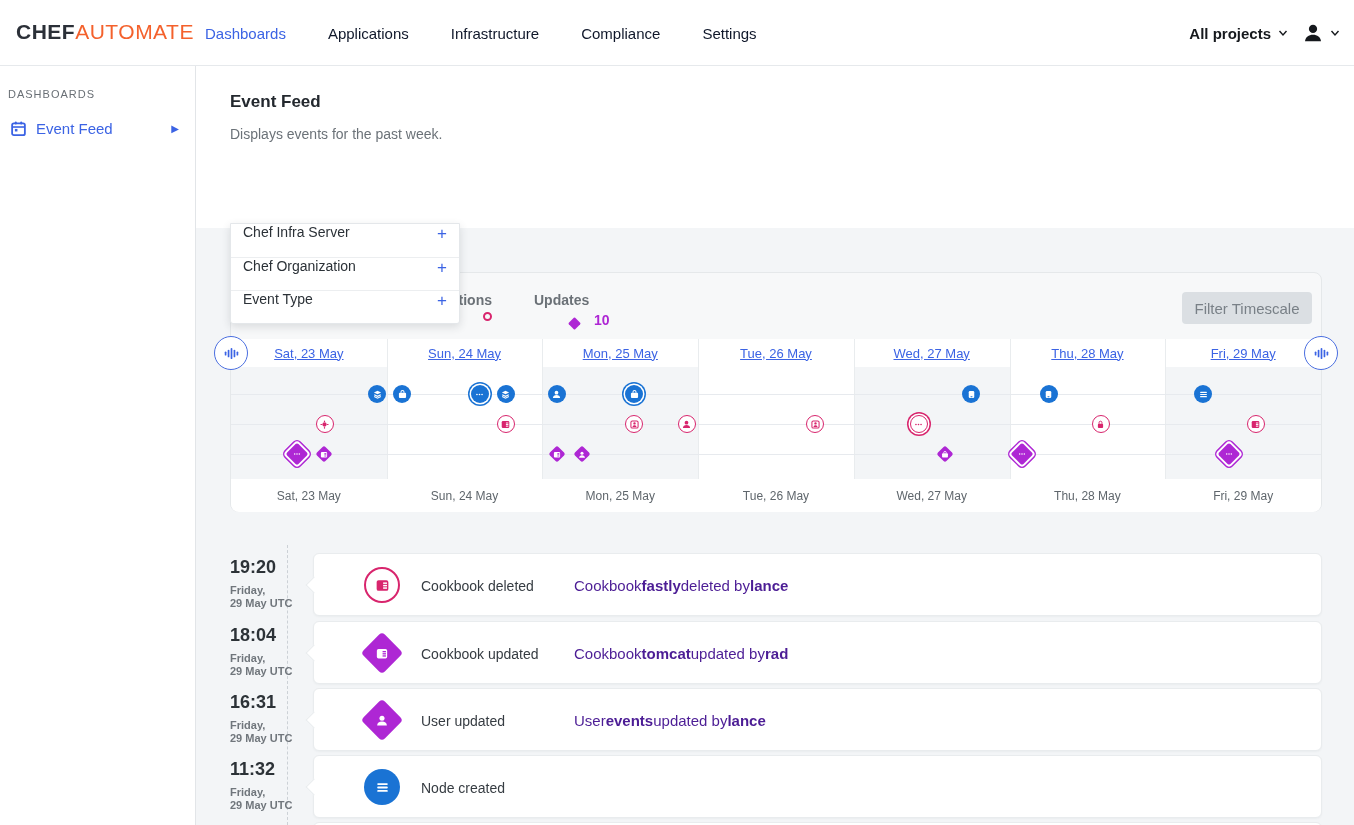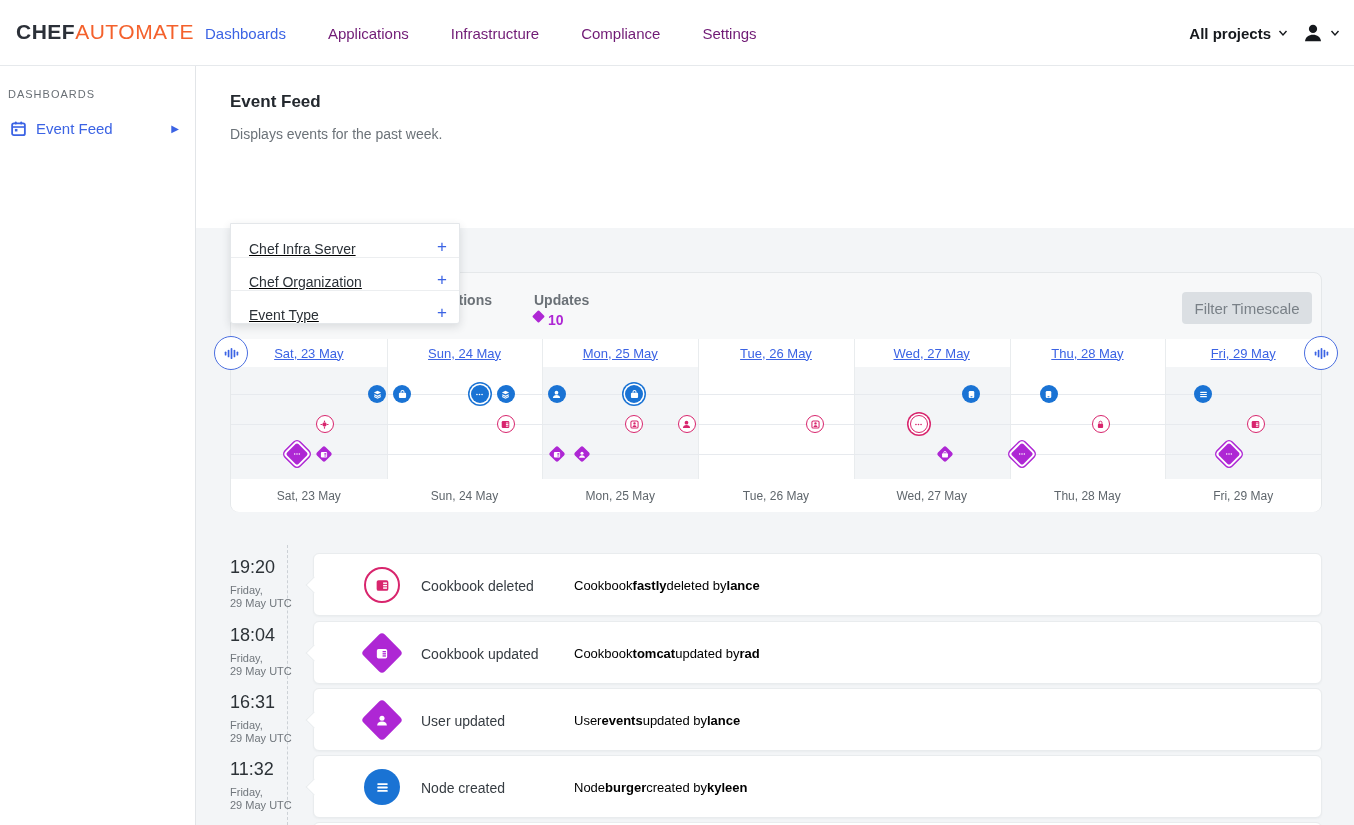--- a/index.html
+++ b/index.html
@@ -12,7 +12,7 @@
   .logo .chef{font-weight:700;color:#2b3038;}
   .logo .automate{font-weight:500;color:#f4612c;}
   .mainnav{position:absolute;left:205px;top:0;height:66px;display:flex;align-items:center;gap:42px;}
-  .mainnav a{font-size:15px;color:#701a75;text-decoration:none;cursor:pointer;}
+  .mainnav a{font-size:15px;color:#0f172a;text-decoration:none;cursor:pointer;}
   .mainnav a.active{color:#3b63e4;}
   .top-right{position:absolute;right:14px;top:0;height:66px;display:flex;align-items:center;gap:14px;}
   .projects{display:flex;align-items:center;gap:7px;font-size:15px;font-weight:700;color:#16191d;cursor:pointer;}

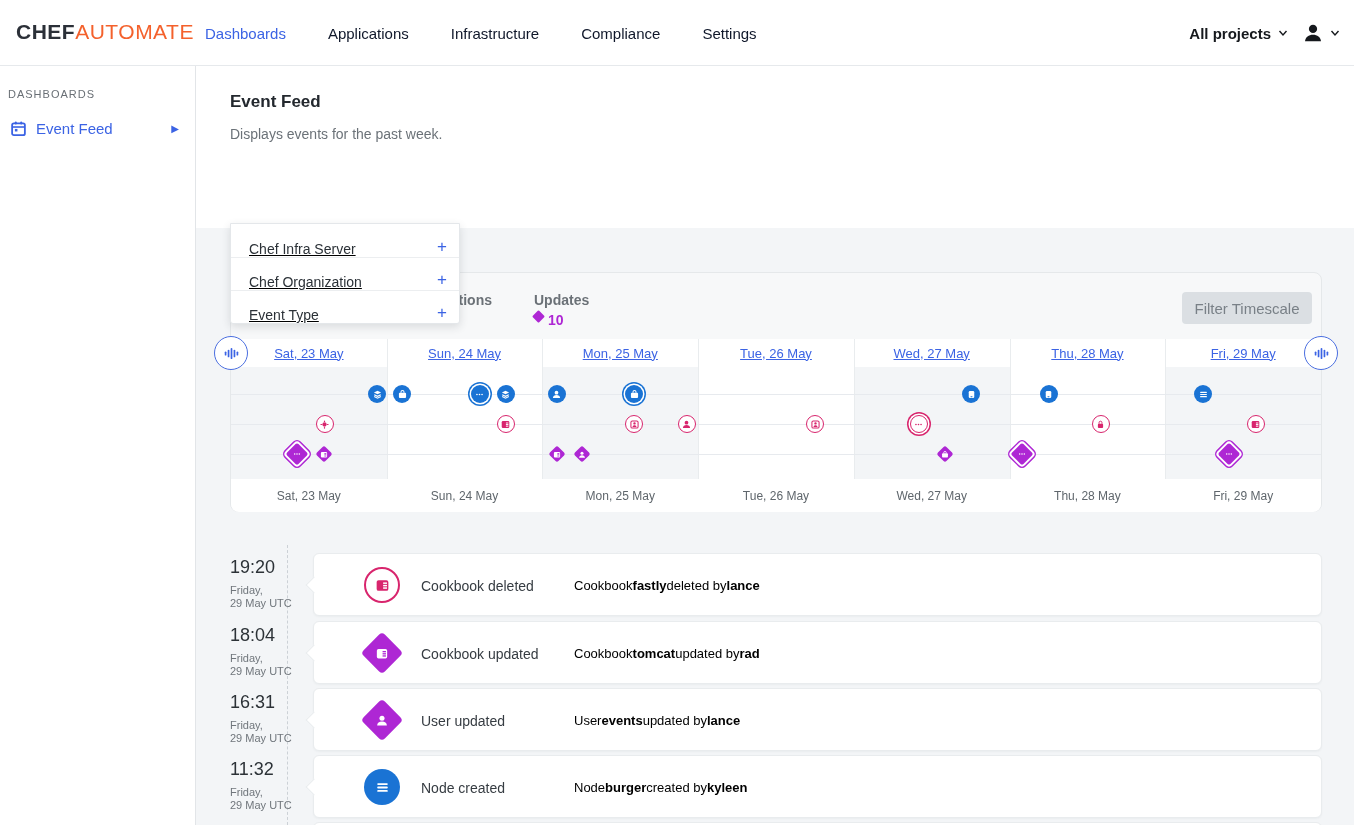--- a/index.html
+++ b/index.html
@@ -35,7 +35,7 @@
   .filter-input::placeholder{color:#9aa2a9;}
 
   .dropdown{position:absolute;left:230px;top:223px;width:228px;background:#fff;border:1px solid #e4e7ea;border-radius:0 0 3px 3px;box-shadow:0 3px 8px rgba(40,50,60,.14);z-index:30;}
-  .dd-row{position:relative;height:33px;display:flex;align-items:flex-end;padding:0 18px;box-sizing:border-box;cursor:pointer;text-decoration:underline;}
+  .dd-row{position:relative;height:33px;display:flex;align-items:flex-start;padding:0 12px;box-sizing:border-box;cursor:pointer;}
   .dd-row + .dd-row{border-top:1px solid #eceef0;}
   .dd-row .dd-label{font-size:14px;color:#2b3137;}
   .dd-row .dd-plus{position:absolute;right:12px;color:#3b63e4;font-size:17px;font-weight:400;}

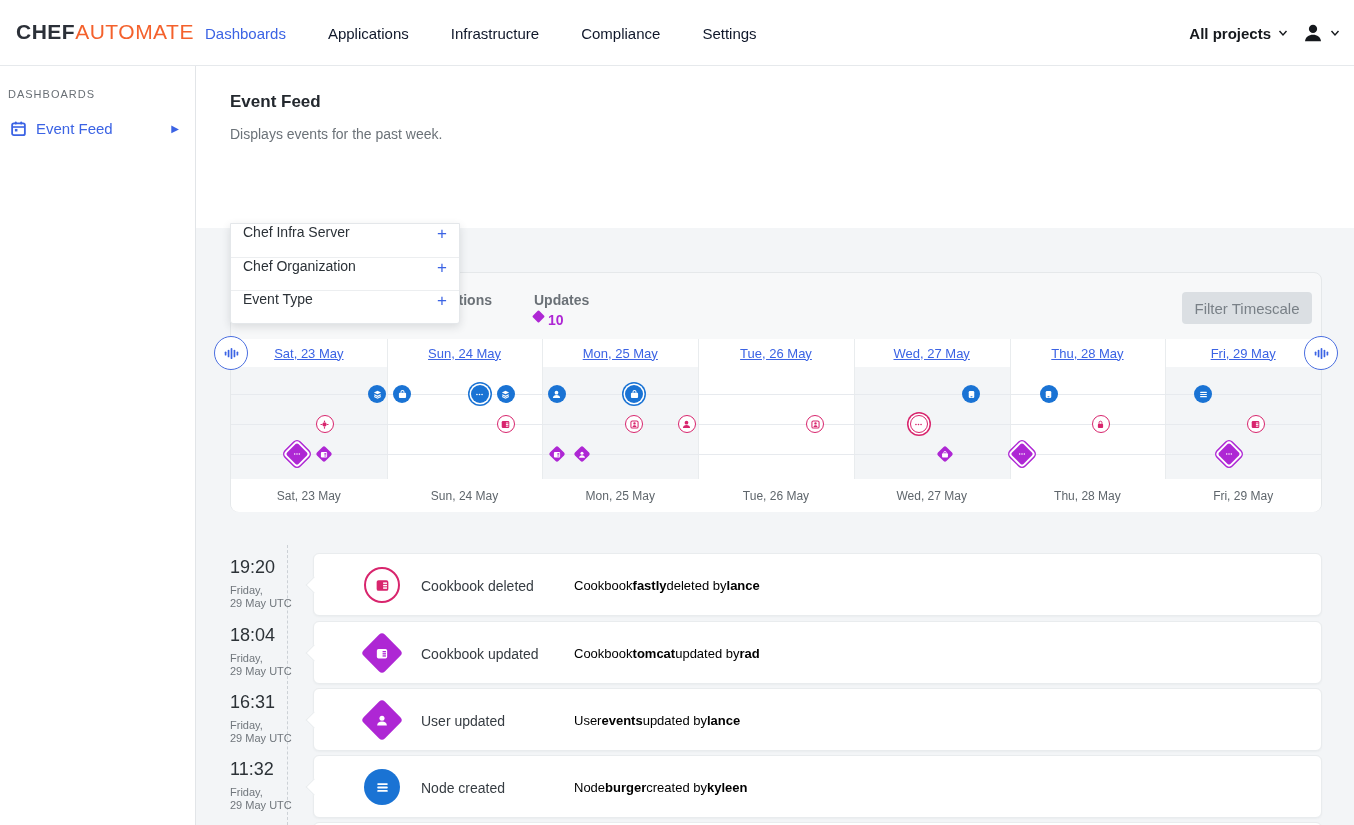--- a/index.html
+++ b/index.html
@@ -43,7 +43,7 @@
   
   .chart-card{position:absolute;left:230px;top:272px;width:1092px;height:240px;background:#f7f8f9;border:1px solid #e5e8ea;border-radius:8px;box-sizing:border-box;z-index:1;}
   .legend-label{position:absolute;top:19px;font-size:14px;font-weight:600;color:#6b7177;}
-  .legend-count{position:absolute;top:39px;font-size:14px;font-weight:700;display:flex;align-items:flex-start;gap:5px;}
+  .legend-count{position:absolute;top:39px;font-size:14px;font-weight:700;display:flex;align-items:flex-end;gap:15px;margin-left:36px;}
   .del-ring{width:9px;height:9px;border-radius:50%;border:2px solid #d8256d;box-sizing:border-box;display:inline-block;}
   .upd-diamond{width:9px;height:9px;transform:rotate(45deg);display:inline-block;border-radius:1px;}
   .reset-btn{position:absolute;right:9px;top:19px;width:130px;height:32px;background:#dbdfe3;border:none;border-radius:4px;font-size:15px;color:#798087;cursor:pointer;font-family:"Liberation Sans",sans-serif;}

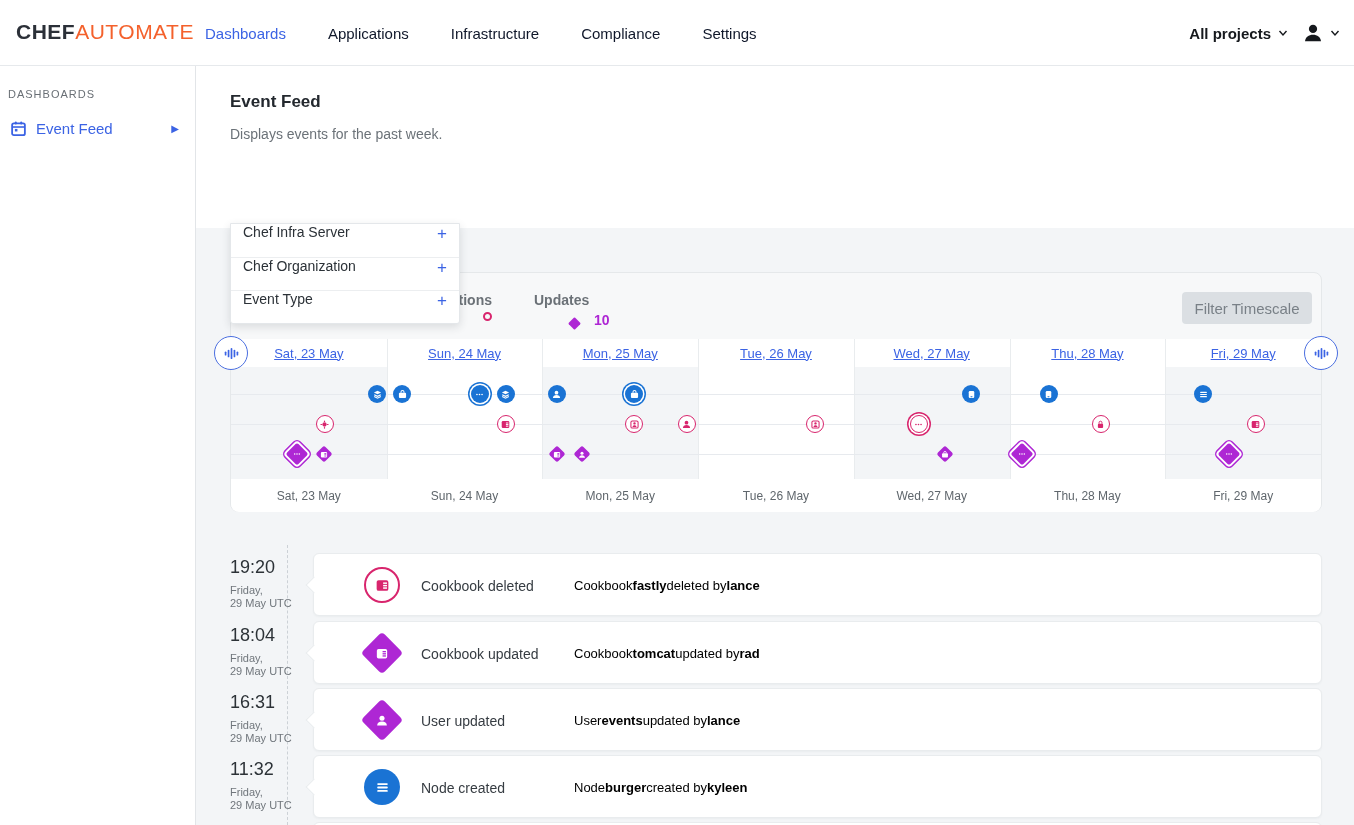--- a/index.html
+++ b/index.html
@@ -63,7 +63,7 @@
 
   
   .feed-dash{position:absolute;left:287px;top:545px;width:0;height:280px;border-left:1px dashed #ccd1d6;z-index:1;}
-  .evt-time{position:absolute;left:230px;width:80px;z-index:2;}
+  .evt-time{position:absolute;left:230px;width:80px;z-index:2;font-weight:bold;}
   .evt-time .t{font-size:18px;color:#2c3237;}
   .evt-time .d{font-size:11px;color:#70767c;margin-top:6px;line-height:13px;}
   .evt-card{position:absolute;left:313px;width:1009px;height:63px;background:#fff;border:1px solid #e9ecee;border-radius:6px;box-sizing:border-box;box-shadow:0 1px 2px rgba(30,40,50,.04);z-index:2;text-align:right;}

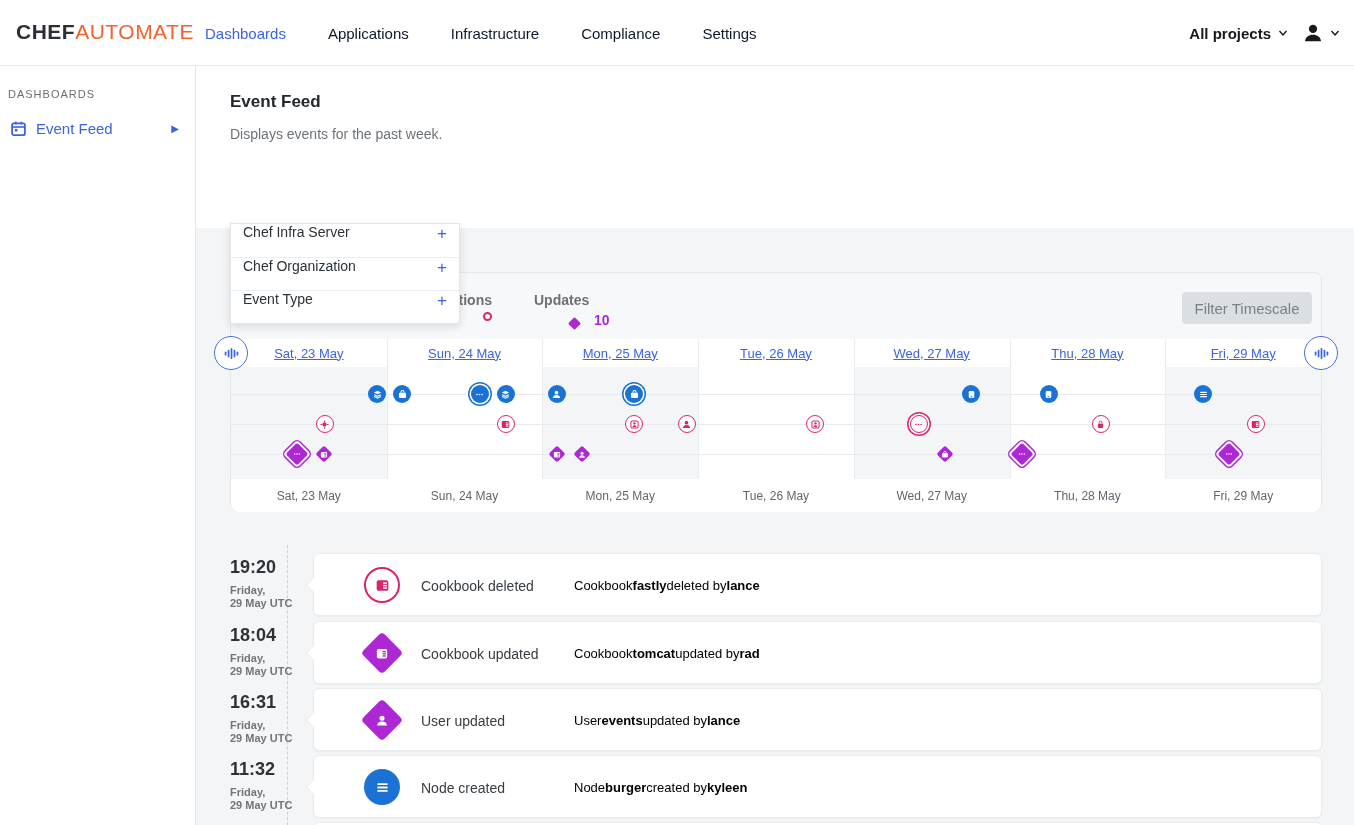--- a/index.html
+++ b/index.html
@@ -74,7 +74,7 @@
   .evt-icon.updated-sq{left:53px;top:16px;width:30px;height:30px;background:#ae27d4;border-radius:4px;transform:rotate(45deg);}
   .evt-icon.updated-sq > span{transform:rotate(-45deg);display:flex;}
   .evt-label{position:absolute;left:107px;top:0;height:63px;display:flex;align-items:center;font-size:14px;color:#363c42;}
-  .evt-desc{position:absolute;left:260px;top:0;height:63px;display:flex;align-items:center;font-size:13px;color:#000000;}
+  .evt-desc{position:absolute;left:260px;top:0;height:63px;display:flex;align-items:center;font-size:15px;color:#4c1d95;}
   .evt-desc b{font-weight:700;}
 </style>
 </head>

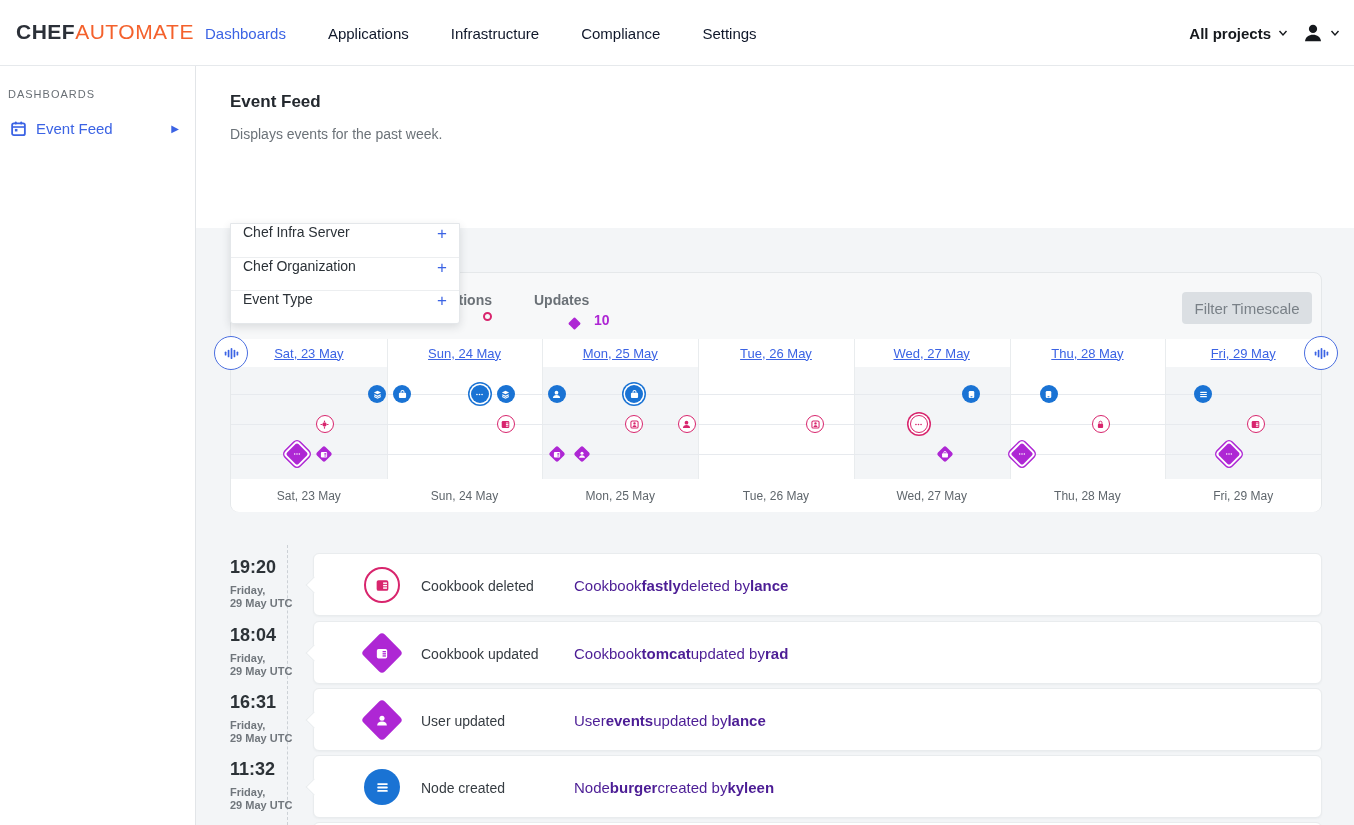--- a/index.html
+++ b/index.html
@@ -502,12 +502,6 @@
           </svg>
         </div>
         <div class="evt-label">Node created</div>
-        <div class="evt-desc">
-          <span>Node </span>
-          <b>burger</b>
-          <span> created by </span>
-          <b>kyleen</b>
-        </div>
       </div>
       <div class="evt-card" style="top: 822px;"></div>
     </div>

